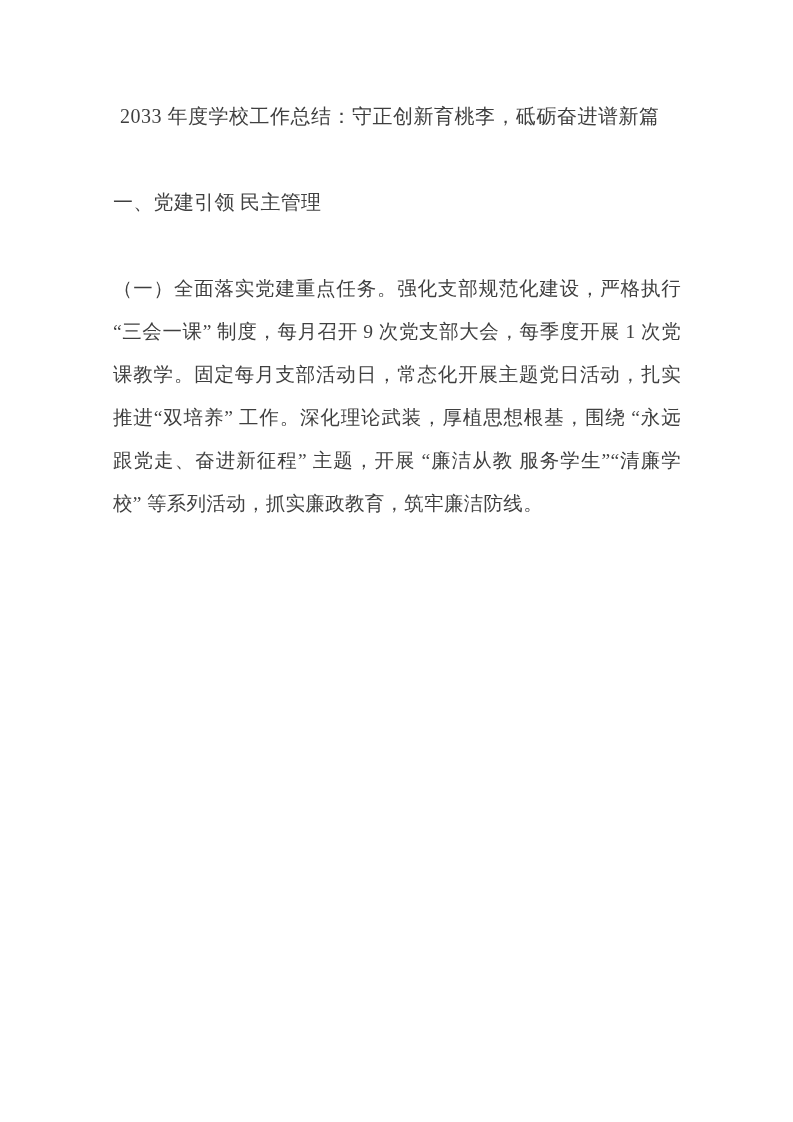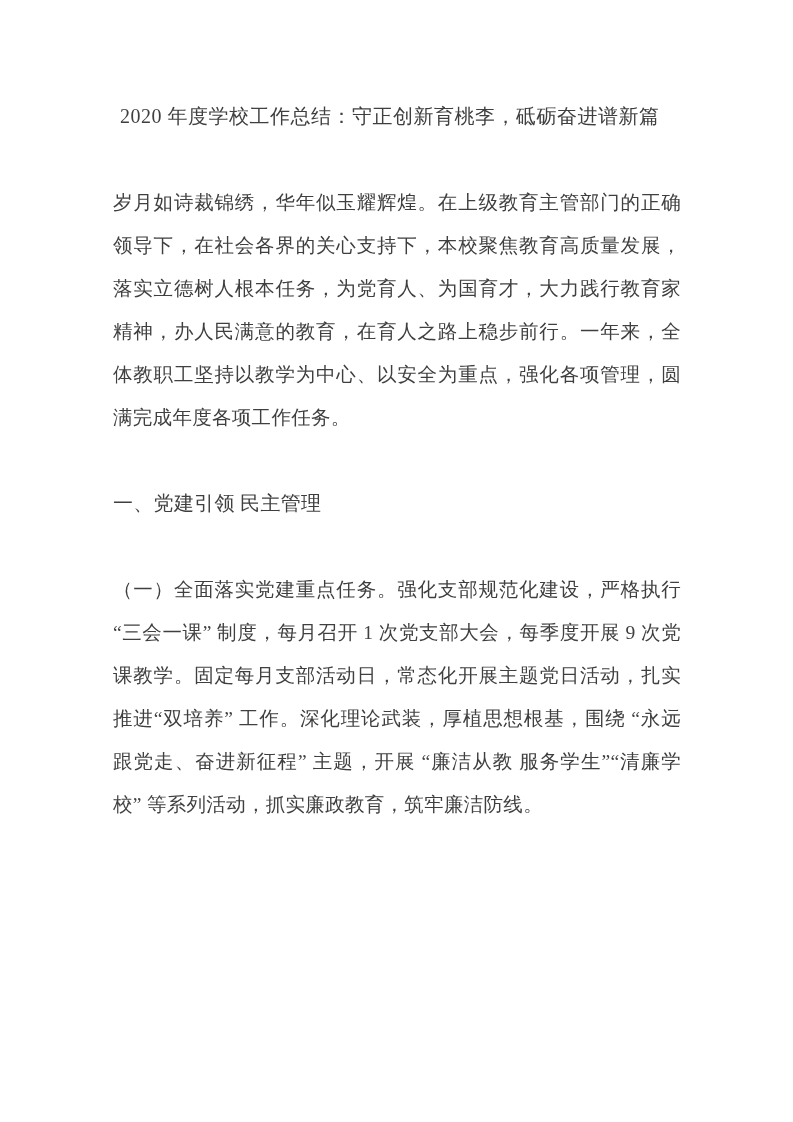--- a/index.html
+++ b/index.html
@@ -49,7 +49,7 @@
 <body>
 
 <div class="page">
-  <h1 class="doc-title">2020 年度学校工作总结：守正创新育桃李，砥砺奋进谱新篇</h1>
+  <h1 class="doc-title">2033 年度学校工作总结：守正创新育桃李，砥砺奋进谱新篇</h1>
 
   <p class="doc-paragraph">岁月如诗裁锦绣，华年似玉耀辉煌。在上级教育主管部门的正确领导下，在社会各界的关心支持下，本校聚焦教育高质量发展，落实立德树人根本任务，为党育人、为国育才，大力践行教育家精神，办人民满意的教育，在育人之路上稳步前行。一年来，全体教职工坚持以教学为中心、以安全为重点，强化各项管理，圆满完成年度各项工作任务。</p>
 

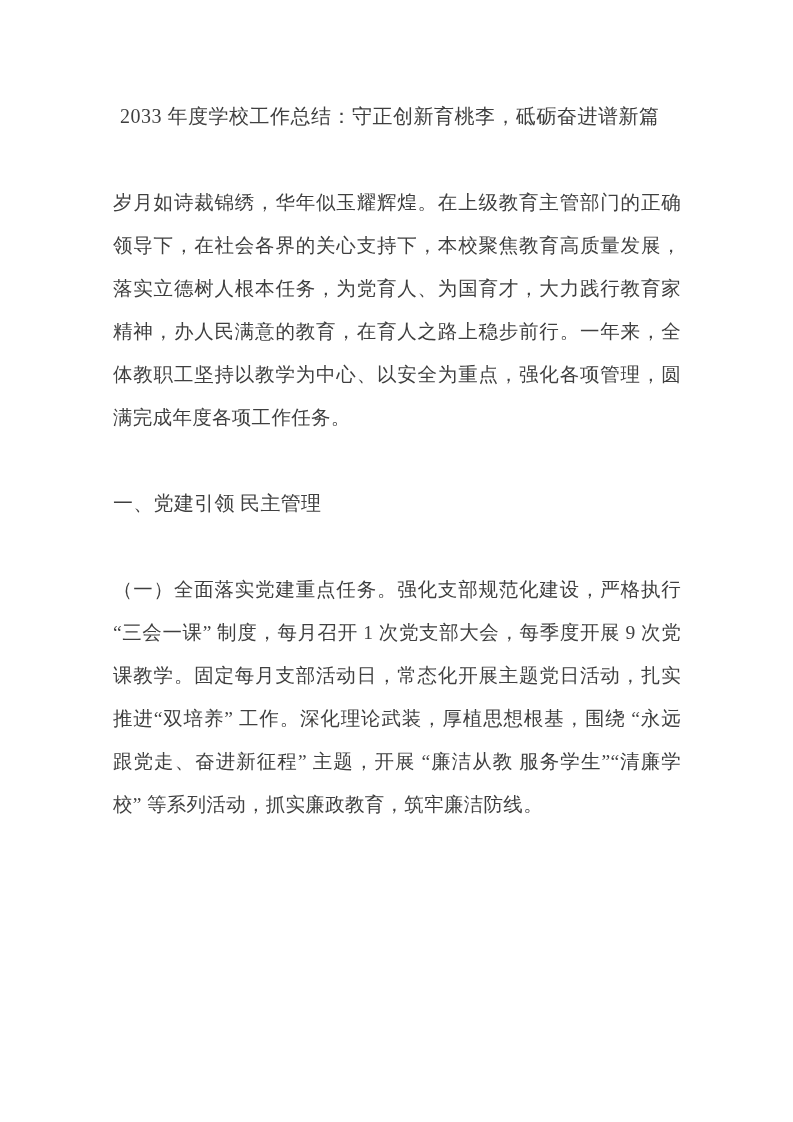--- a/index.html
+++ b/index.html
@@ -51,7 +51,6 @@
 <div class="page">
   <h1 class="doc-title">2033 年度学校工作总结：守正创新育桃李，砥砺奋进谱新篇</h1>
 
-  <p class="doc-paragraph">岁月如诗裁锦绣，华年似玉耀辉煌。在上级教育主管部门的正确领导下，在社会各界的关心支持下，本校聚焦教育高质量发展，落实立德树人根本任务，为党育人、为国育才，大力践行教育家精神，办人民满意的教育，在育人之路上稳步前行。一年来，全体教职工坚持以教学为中心、以安全为重点，强化各项管理，圆满完成年度各项工作任务。</p>
 
   <h2 class="doc-heading">一、党建引领 民主管理</h2>
 

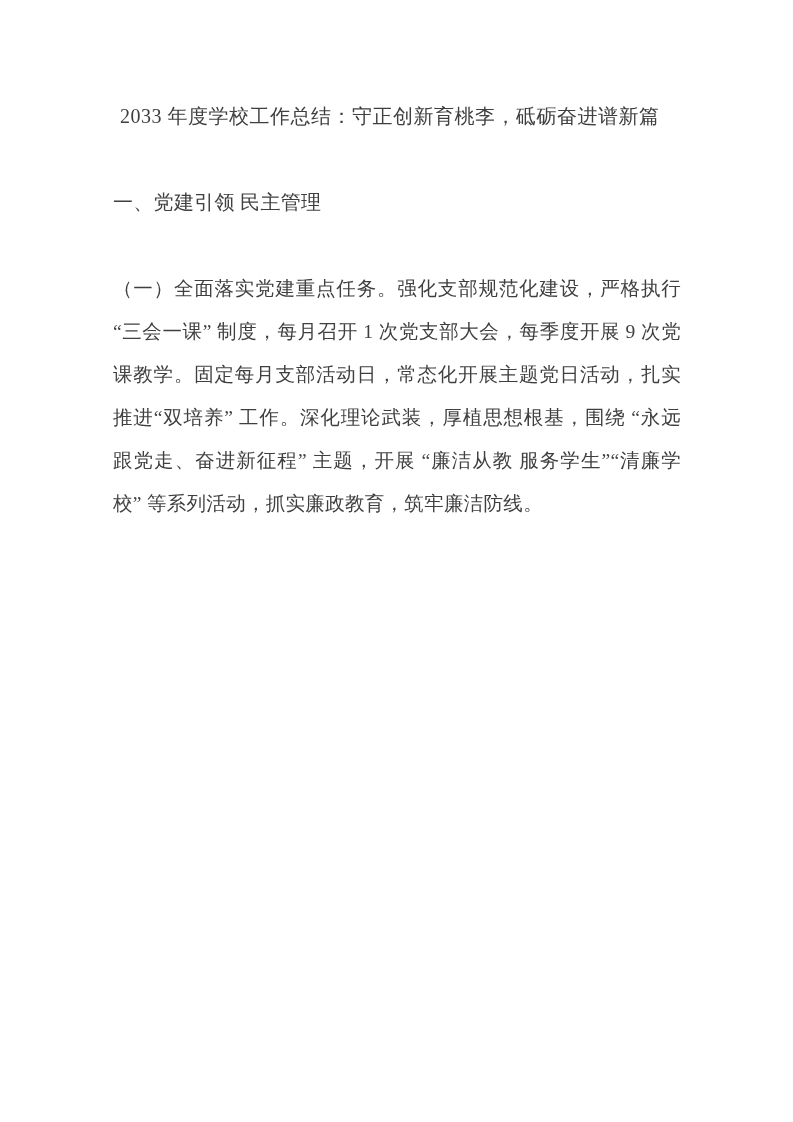--- a/index.html
+++ b/index.html
@@ -54,7 +54,7 @@
 
   <h2 class="doc-heading">一、党建引领 民主管理</h2>
 
-  <p class="doc-paragraph">（一）全面落实党建重点任务。强化支部规范化建设，严格执行 “三会一课” 制度，每月召开 1 次党支部大会，每季度开展 9 次党课教学。固定每月支部活动日，常态化开展主题党日活动，扎实推进“双培养” 工作。深化理论武装，厚植思想根基，围绕 “永远跟党走、奋进新征程” 主题，开展 “廉洁从教 服务学生”“清廉学校” 等系列活动，抓实廉政教育，筑牢廉洁防线。</p>
+  <p class="doc-paragraph">（一）全面落实党建重点任务。强化支部规范化建设，严格执行 “三会一课” 制度，每月召开 9 次党支部大会，每季度开展 1 次党课教学。固定每月支部活动日，常态化开展主题党日活动，扎实推进“双培养” 工作。深化理论武装，厚植思想根基，围绕 “永远跟党走、奋进新征程” 主题，开展 “廉洁从教 服务学生”“清廉学校” 等系列活动，抓实廉政教育，筑牢廉洁防线。</p>
 
 </div>
 

